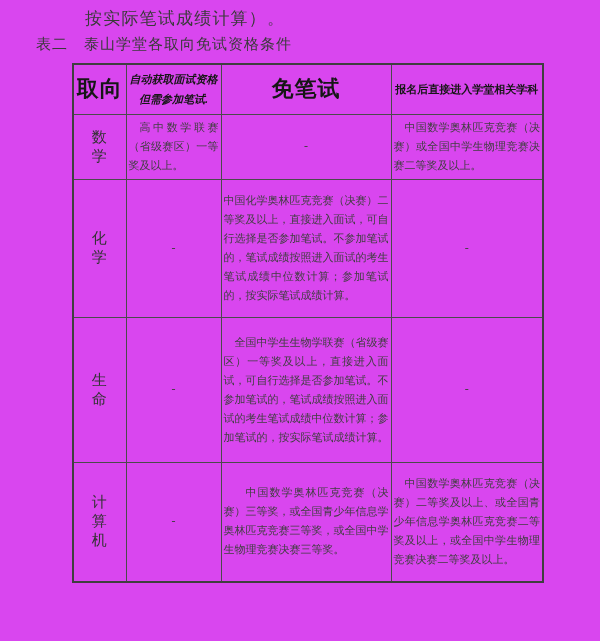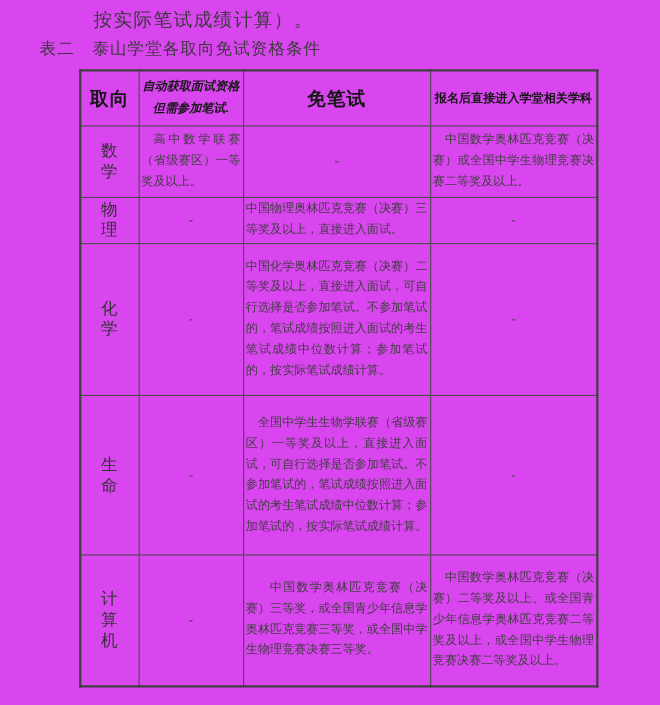--- a/index.html
+++ b/index.html
@@ -67,7 +67,7 @@
     text-align: center;
     padding: 1px 2px;
   }
-  .h-lg { font-size: 17px; letter-spacing: 1px; }
+  .h-lg { font-size: 22px; letter-spacing: 1px; }
   .h-sm { font-size: 11px; line-height: 20px; letter-spacing: 0; font-style: italic; }
   .nowrap { white-space: nowrap; font-size: 11px; padding: 0 0; }
   .subj {

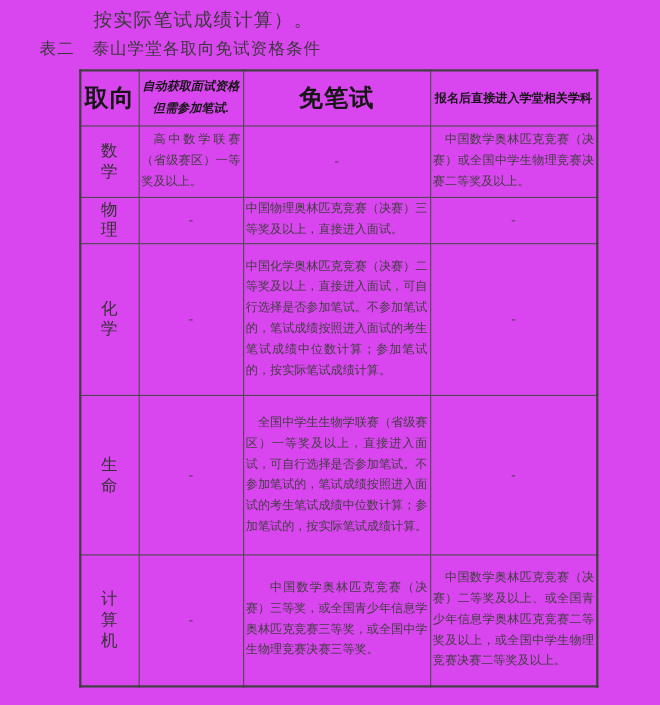--- a/index.html
+++ b/index.html
@@ -123,12 +123,6 @@
         <td class="txt ind1">中国数学奥林匹克竞赛（决赛）或全国中学生物理竞赛决赛二等奖及以上。</td>
       </tr>
 
-      <tr class="r2">
-        <td class="subj">物理</td>
-        <td class="dash">-</td>
-        <td class="txt">中国物理奥林匹克竞赛（决赛）三等奖及以上，直接进入面试。</td>
-        <td class="dash">-</td>
-      </tr>
 
       <tr class="r3">
         <td class="subj">化学</td>

